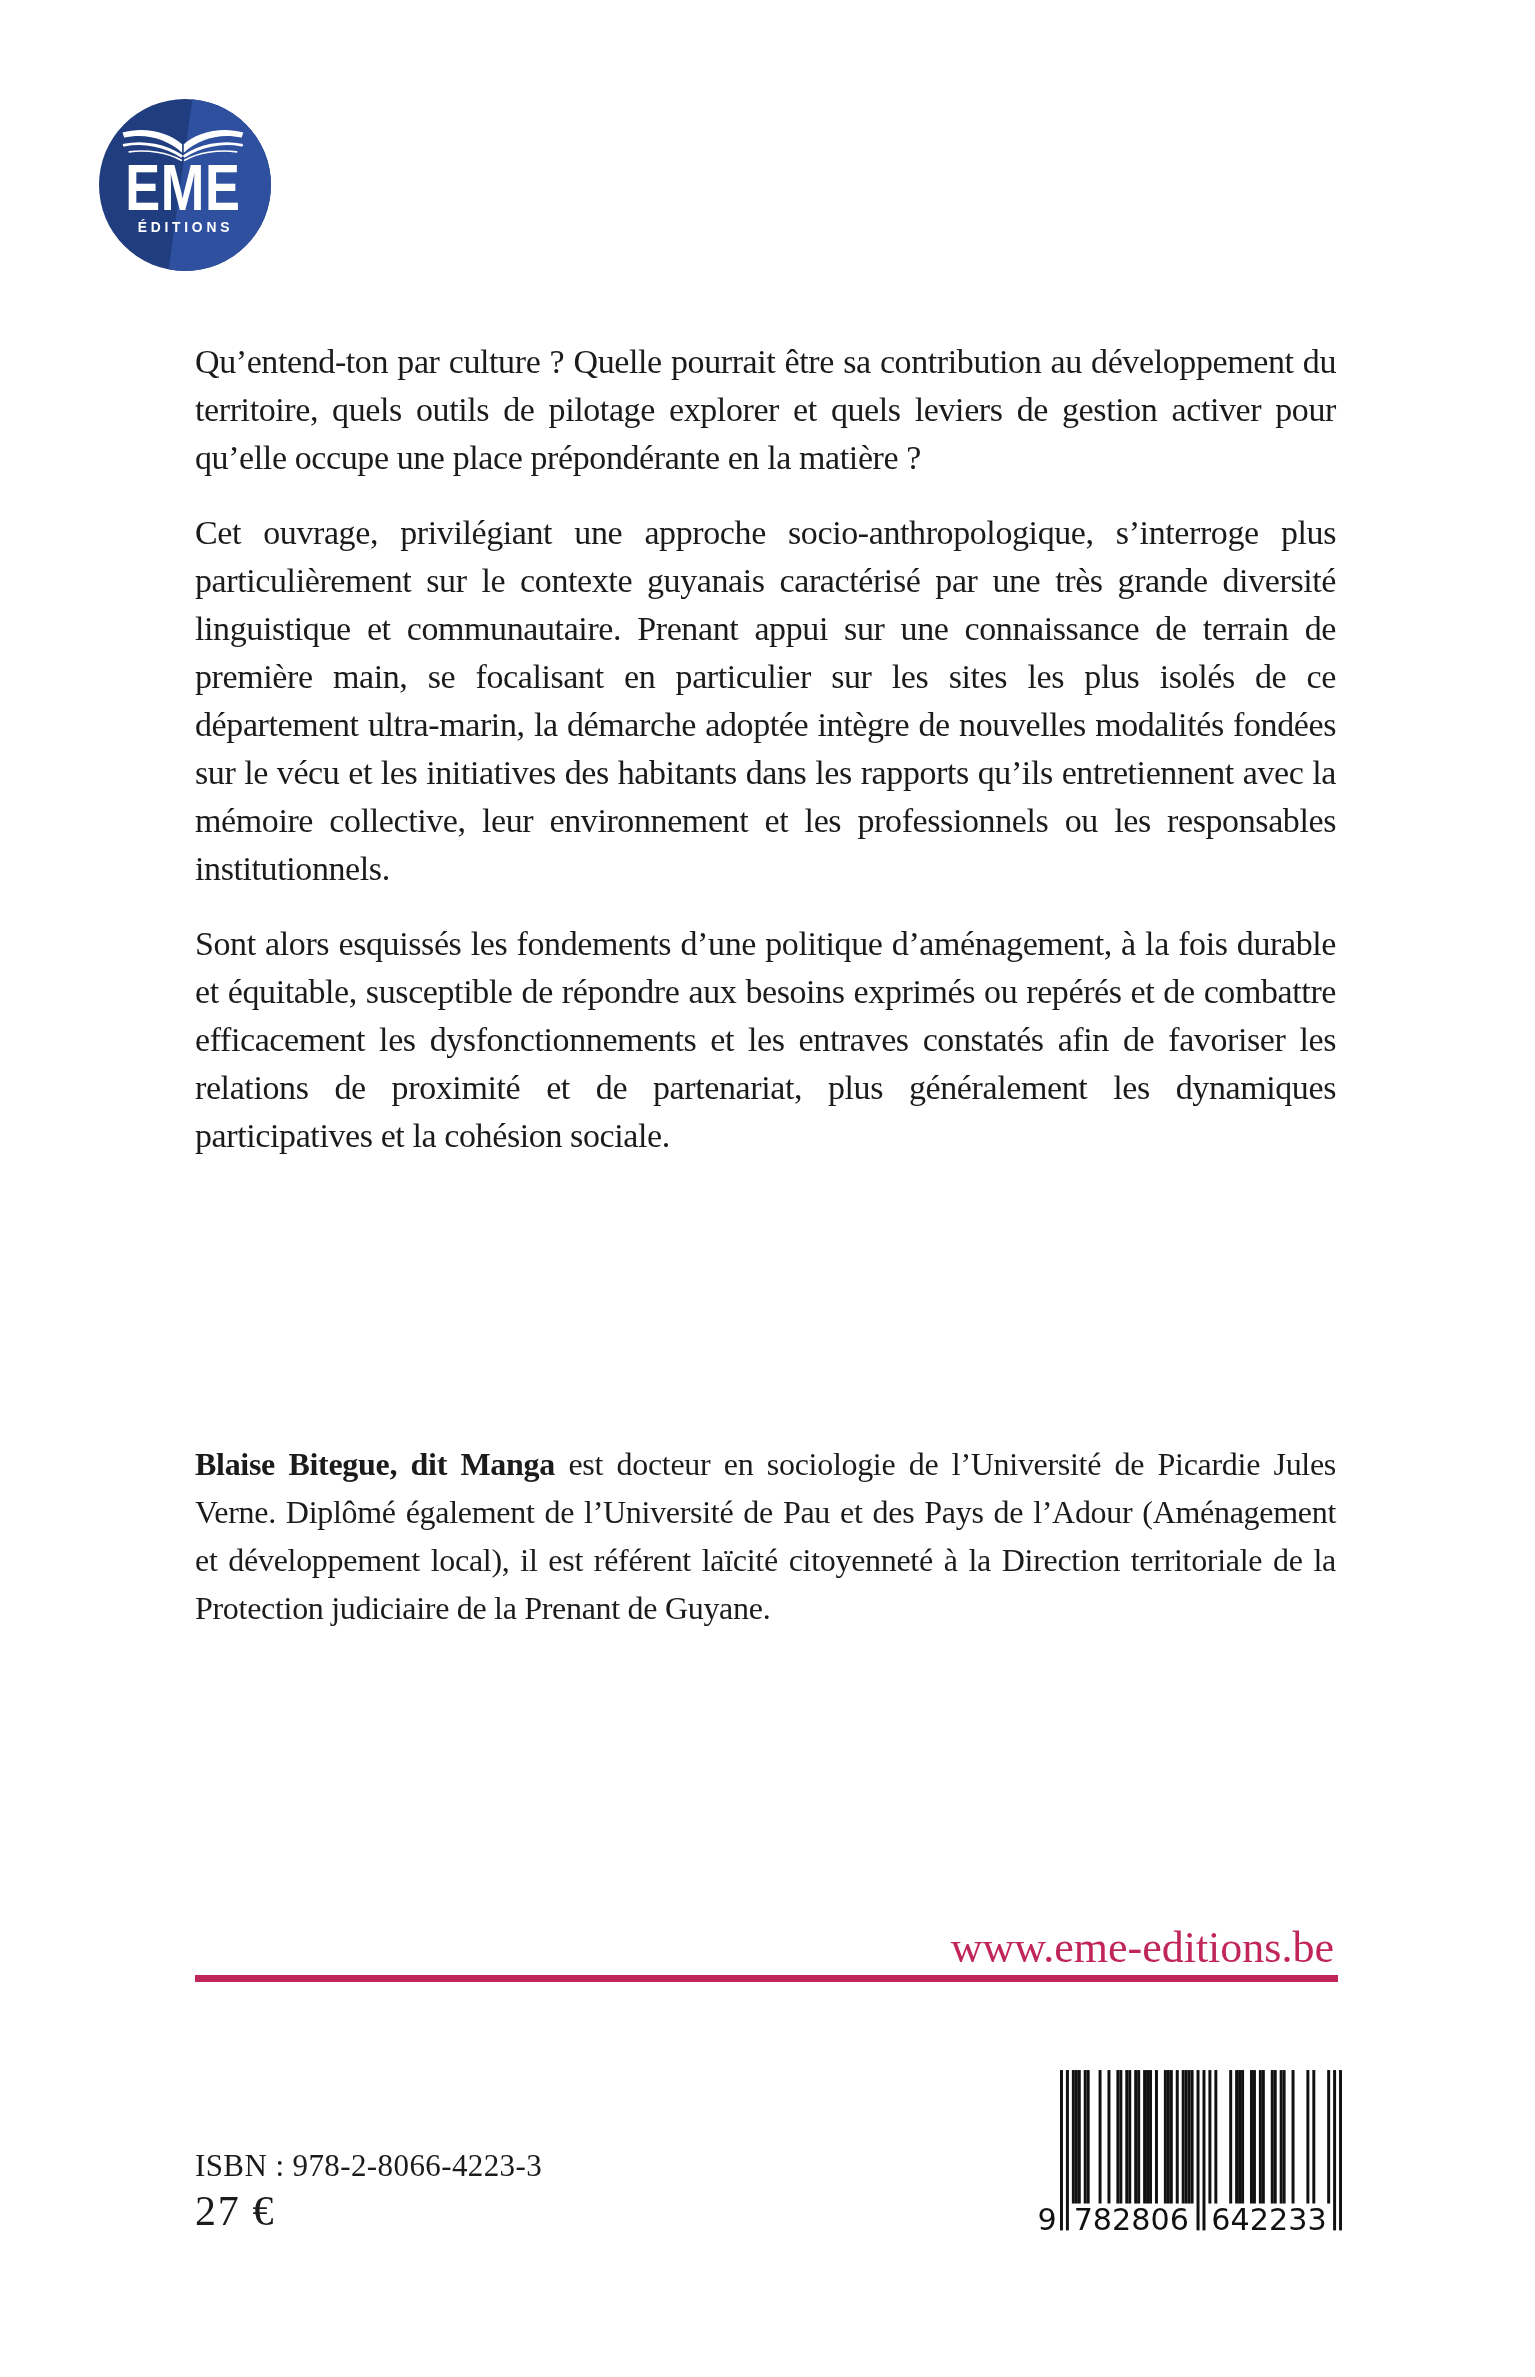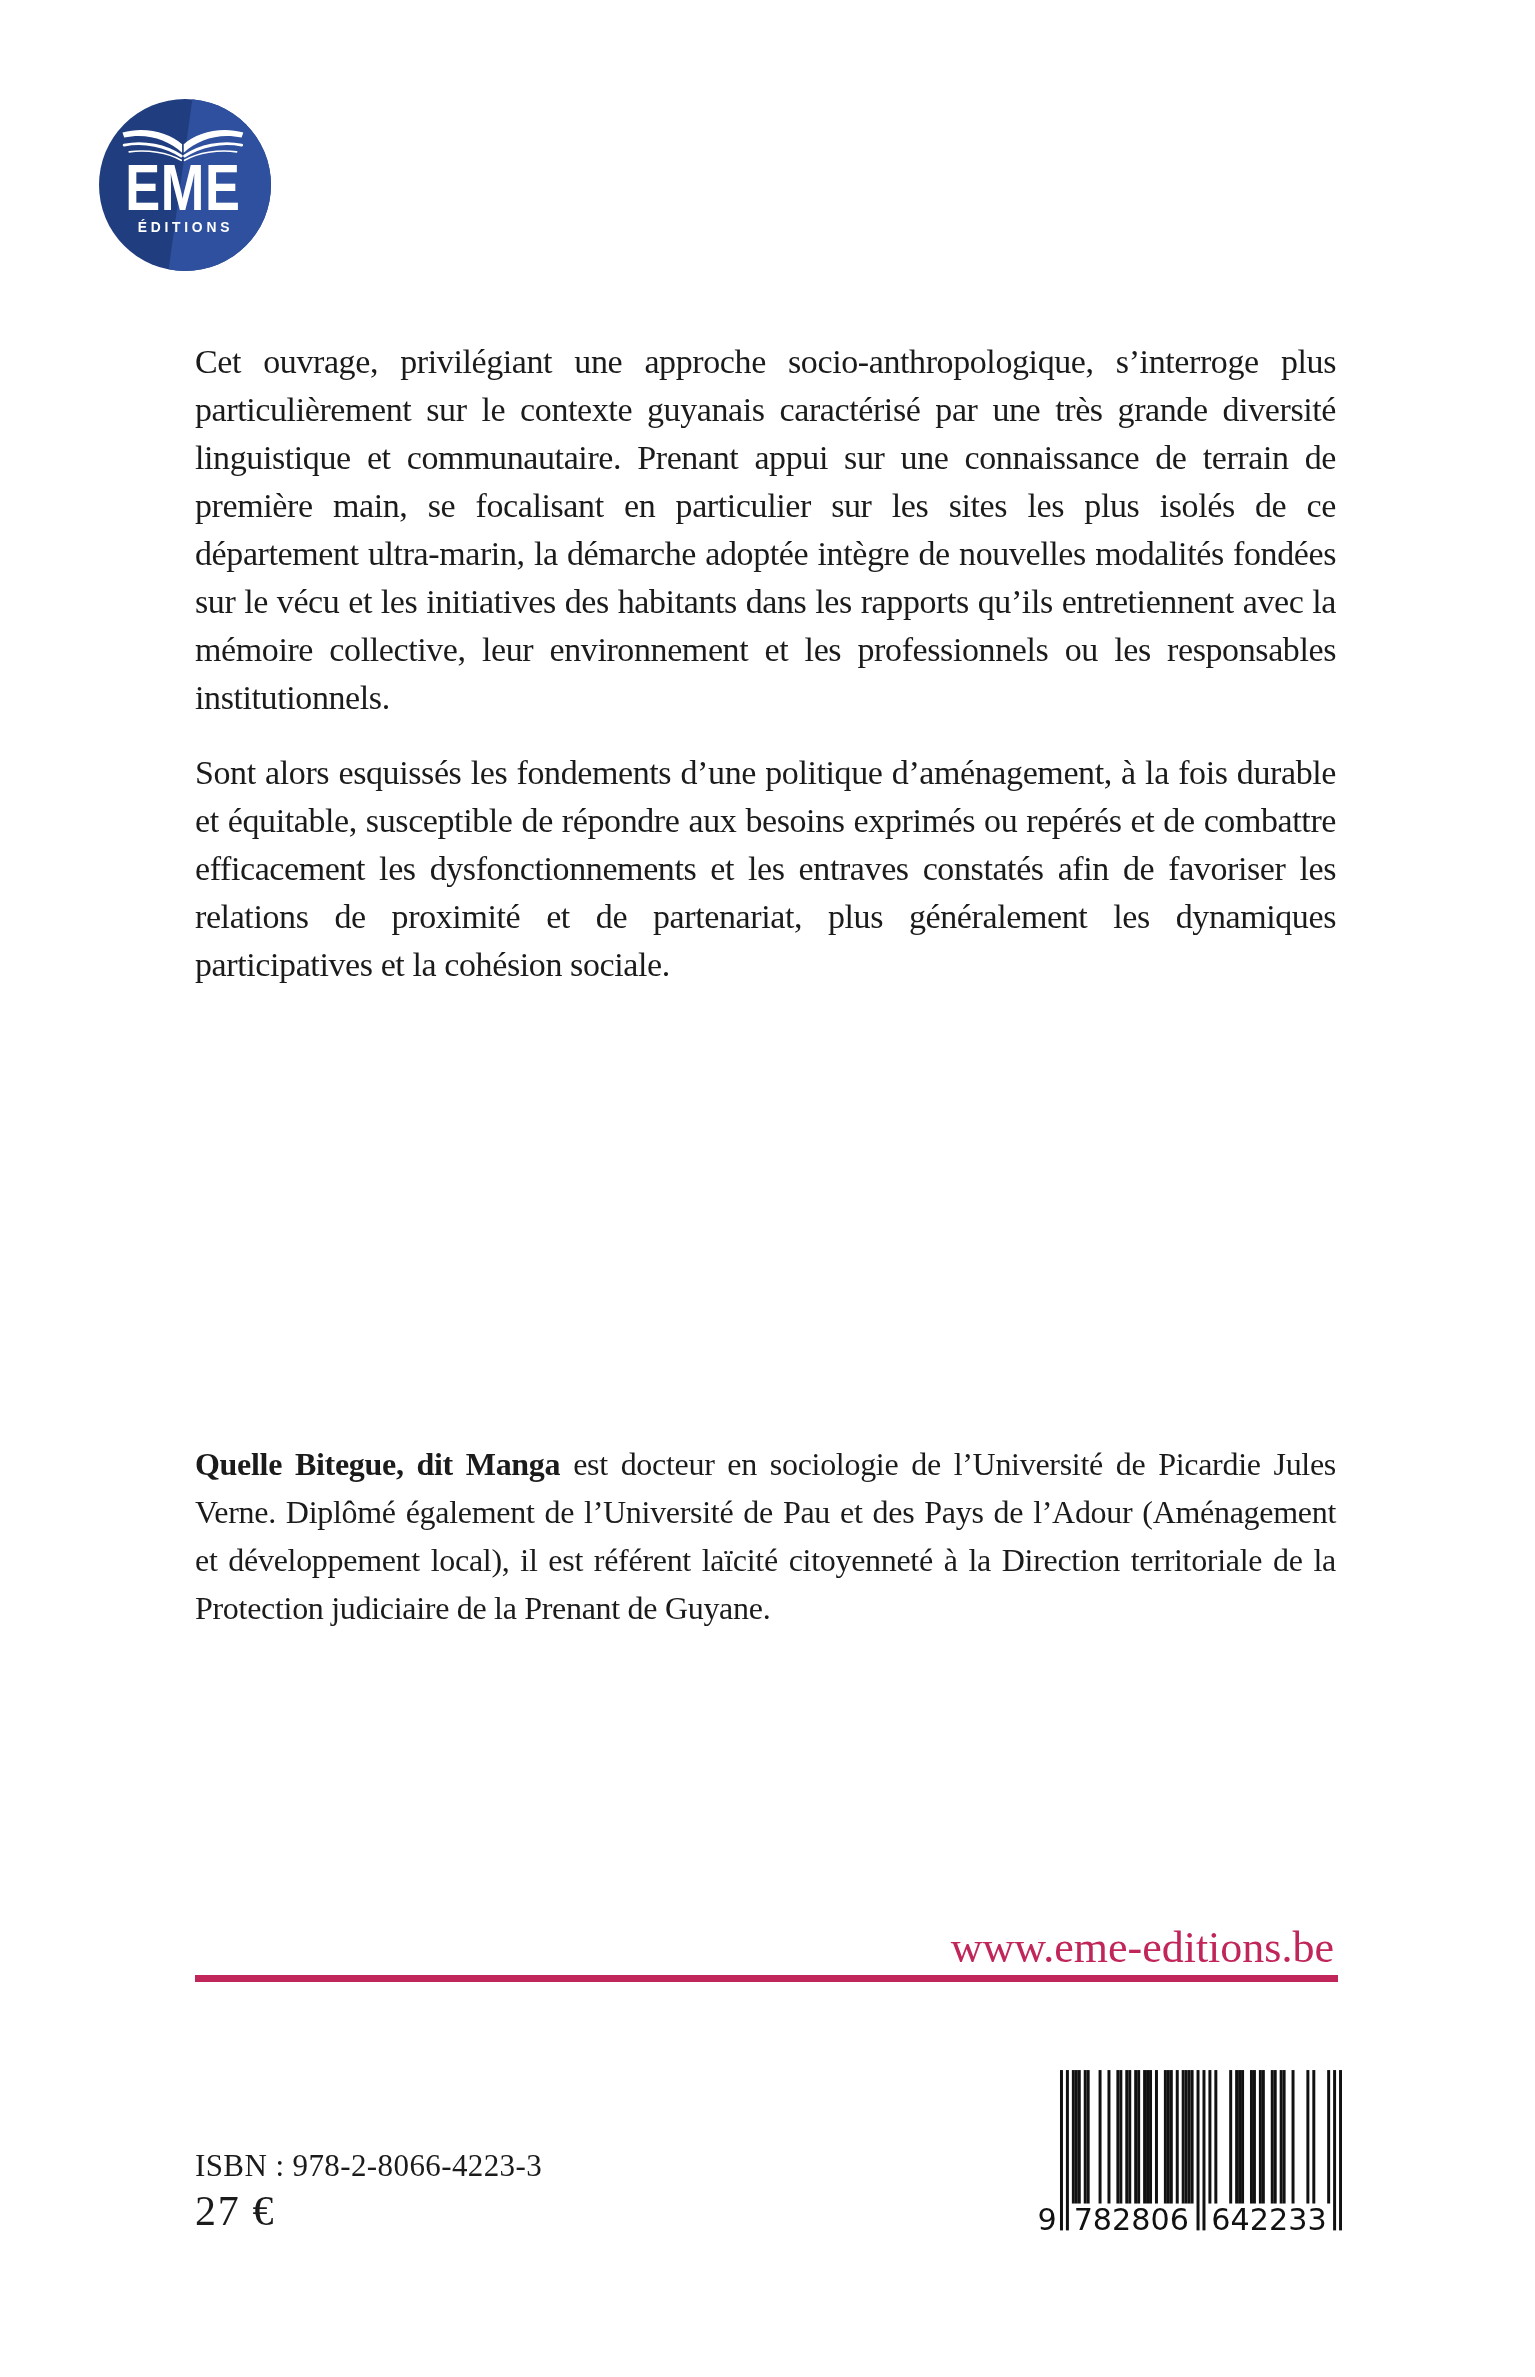--- a/index.html
+++ b/index.html
@@ -97,6 +97,7 @@
   </div>
 
   <div class="description">
+    <p>Qu’entend-ton par culture ? Quelle pourrait être sa contribution au développement du territoire, quels outils de pilotage explorer et quels leviers de gestion activer pour qu’elle occupe une place prépondérante en la matière ?</p>
     <p>Cet ouvrage, privilégiant une approche socio-anthropologique, s’interroge plus particulièrement sur le contexte guyanais caractérisé par une très grande diversité linguistique et communautaire. Prenant appui sur une connaissance de terrain de première main, se focalisant en particulier sur les sites les plus isolés de ce département ultra-marin, la démarche adoptée intègre de nouvelles modalités fondées sur le vécu et les initiatives des habitants dans les rapports qu’ils entretiennent avec la mémoire collective, leur environnement et les professionnels ou les responsables institutionnels.</p>
     <p>Sont alors esquissés les fondements d’une politique d’aménagement, à la fois durable et équitable, susceptible de répondre aux besoins exprimés ou repérés et de combattre efficacement les dysfonctionnements et les entraves constatés afin de favoriser les relations de proximité et de partenariat, plus généralement les dynamiques participatives et la cohésion sociale.</p>
   </div>

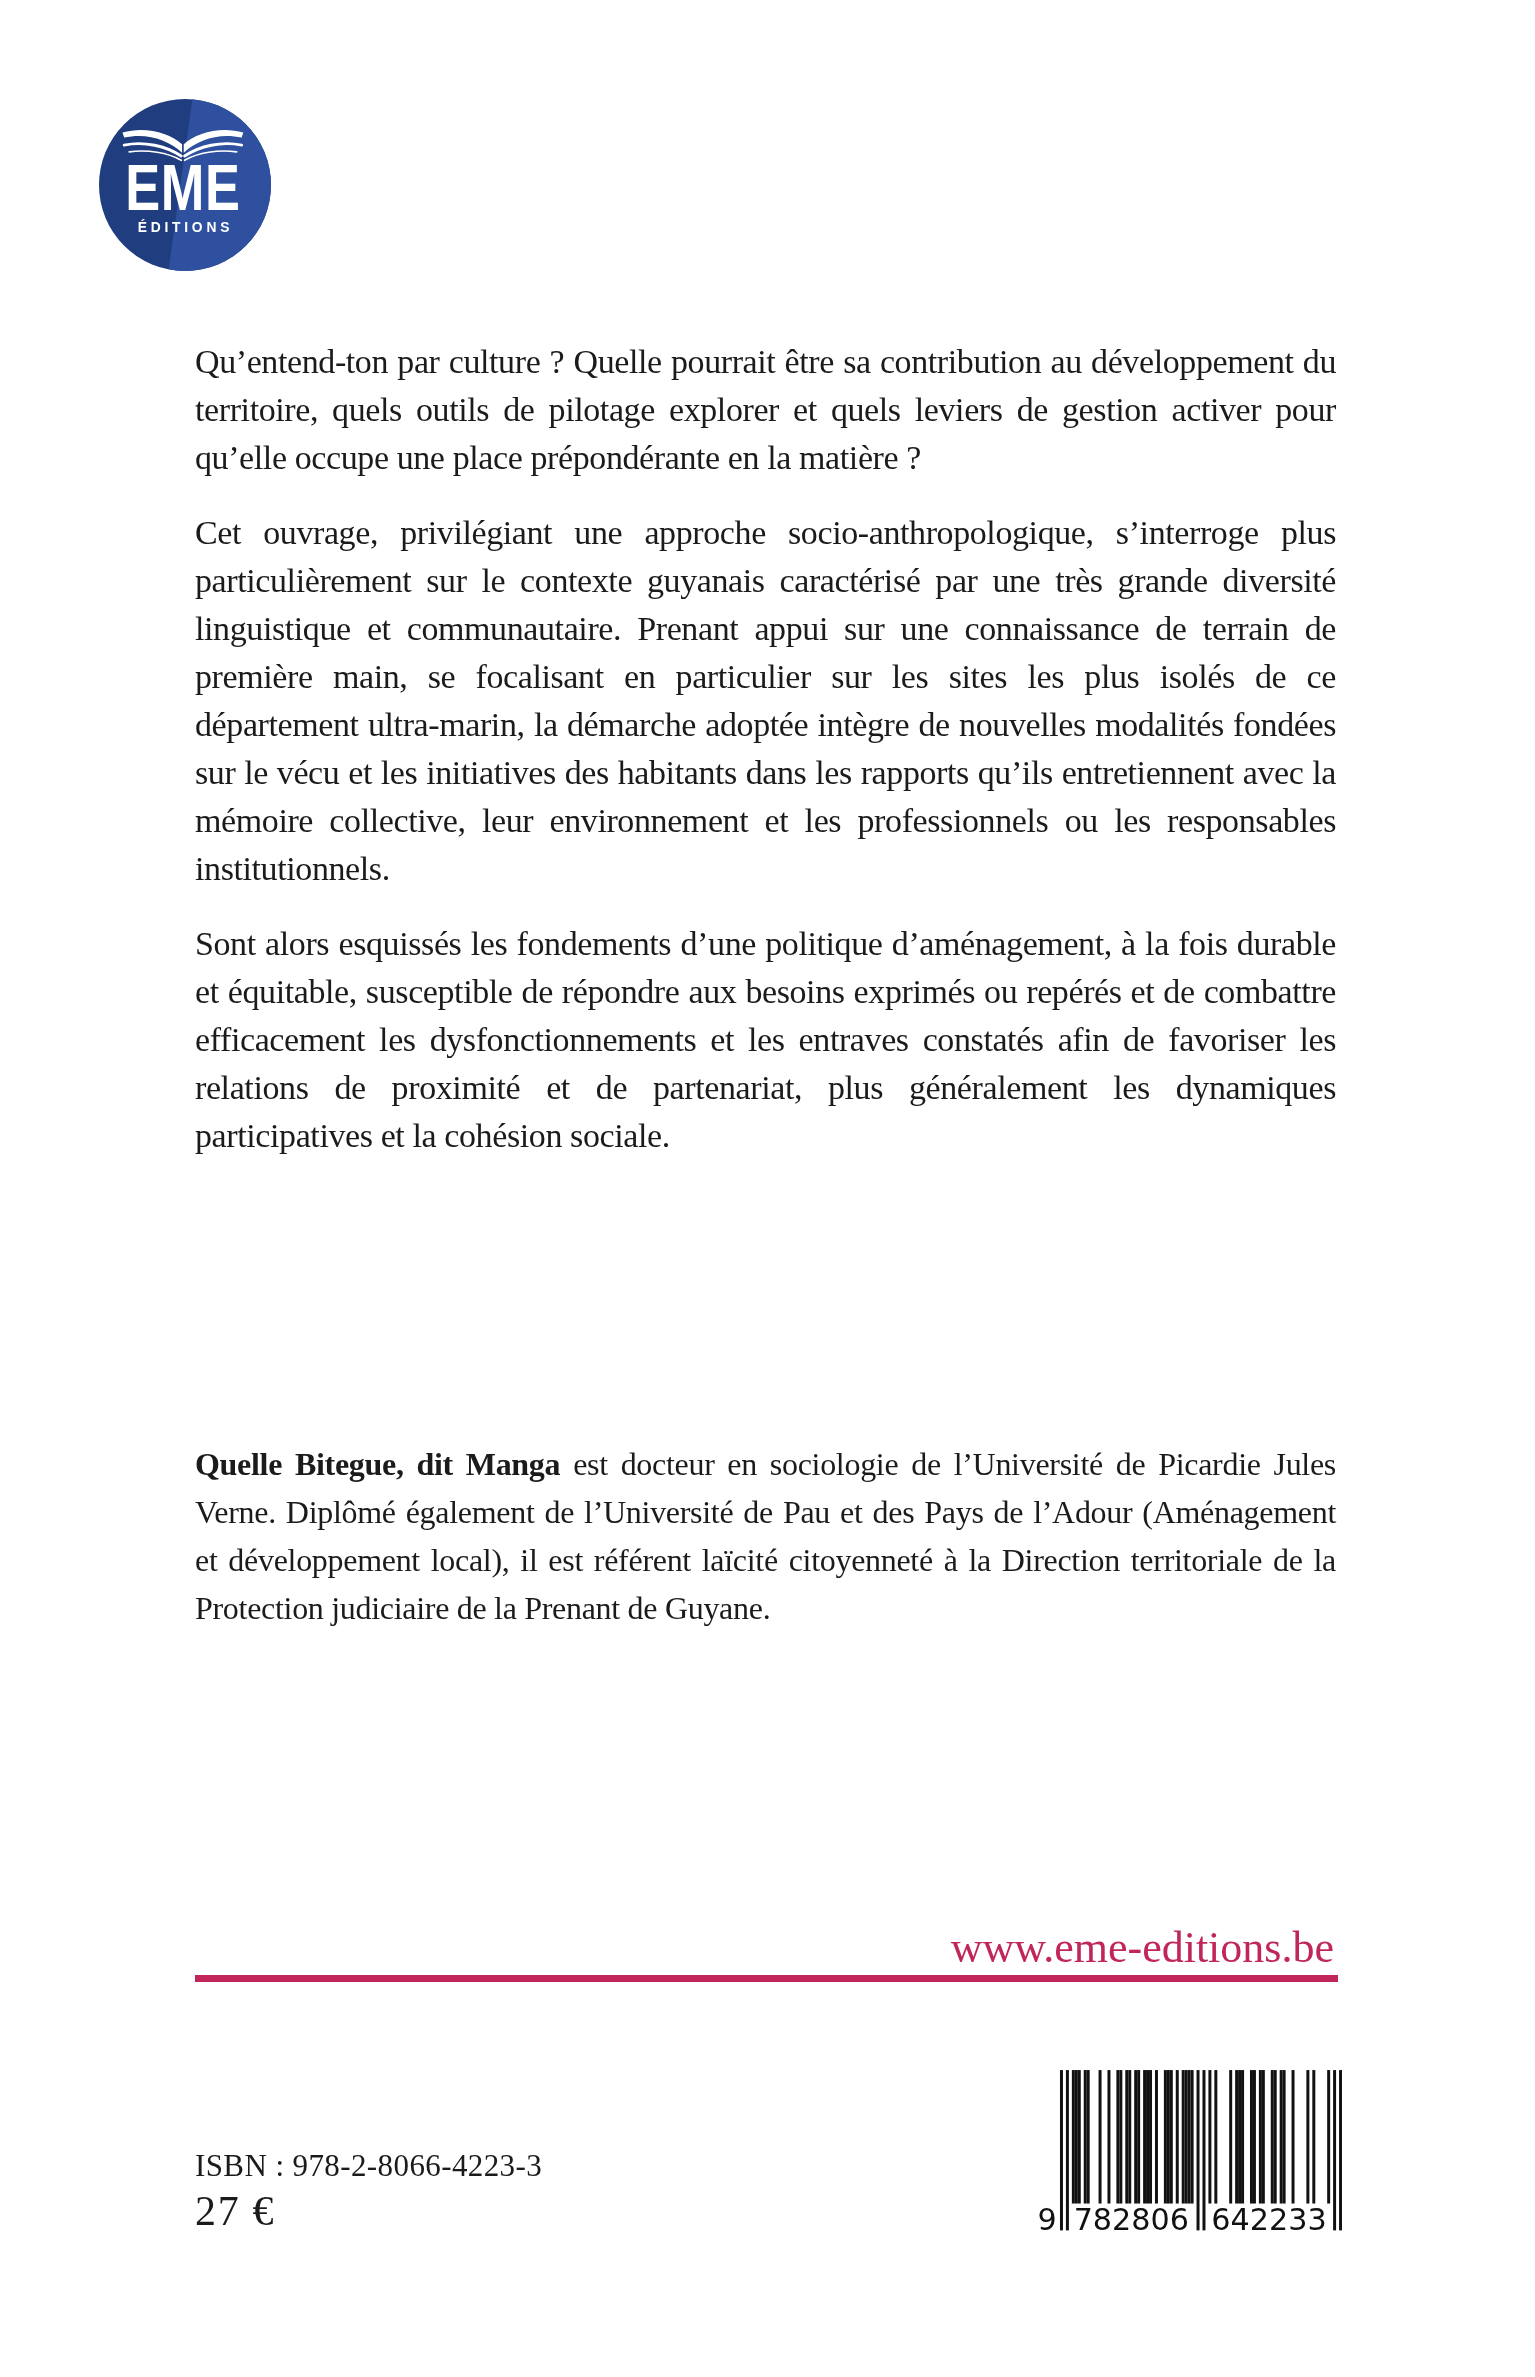--- a/index.html
+++ b/index.html
@@ -102,7 +102,7 @@
     <p>Sont alors esquissés les fondements d’une politique d’aménagement, à la fois durable et équitable, susceptible de répondre aux besoins exprimés ou repérés et de combattre efficacement les dysfonctionnements et les entraves constatés afin de favoriser les relations de proximité et de partenariat, plus généralement les dynamiques participatives et la cohésion sociale.</p>
   </div>
 
-  <div class="bio"><span class="bio-name">Quelle Bitegue, dit Manga</span><span> est docteur en sociologie de l’Université de Picardie Jules Verne. Diplômé également de l’Université de Pau et des Pays de l’Adour (Aménagement et développement local), il est référent laïcité citoyenneté à la Direction territoriale de la Protection judiciaire de la Prenant de Guyane.</span></div>
+  <div class="bio"><span class="bio-name">Blaise Bitegue, dit Manga</span><span> est docteur en sociologie de l’Université de Picardie Jules Verne. Diplômé également de l’Université de Pau et des Pays de l’Adour (Aménagement et développement local), il est référent laïcité citoyenneté à la Direction territoriale de la Protection judiciaire de la Prenant de Guyane.</span></div>
 
   <a class="website" href="#">www.eme-editions.be</a>
   <div class="rule"></div>

